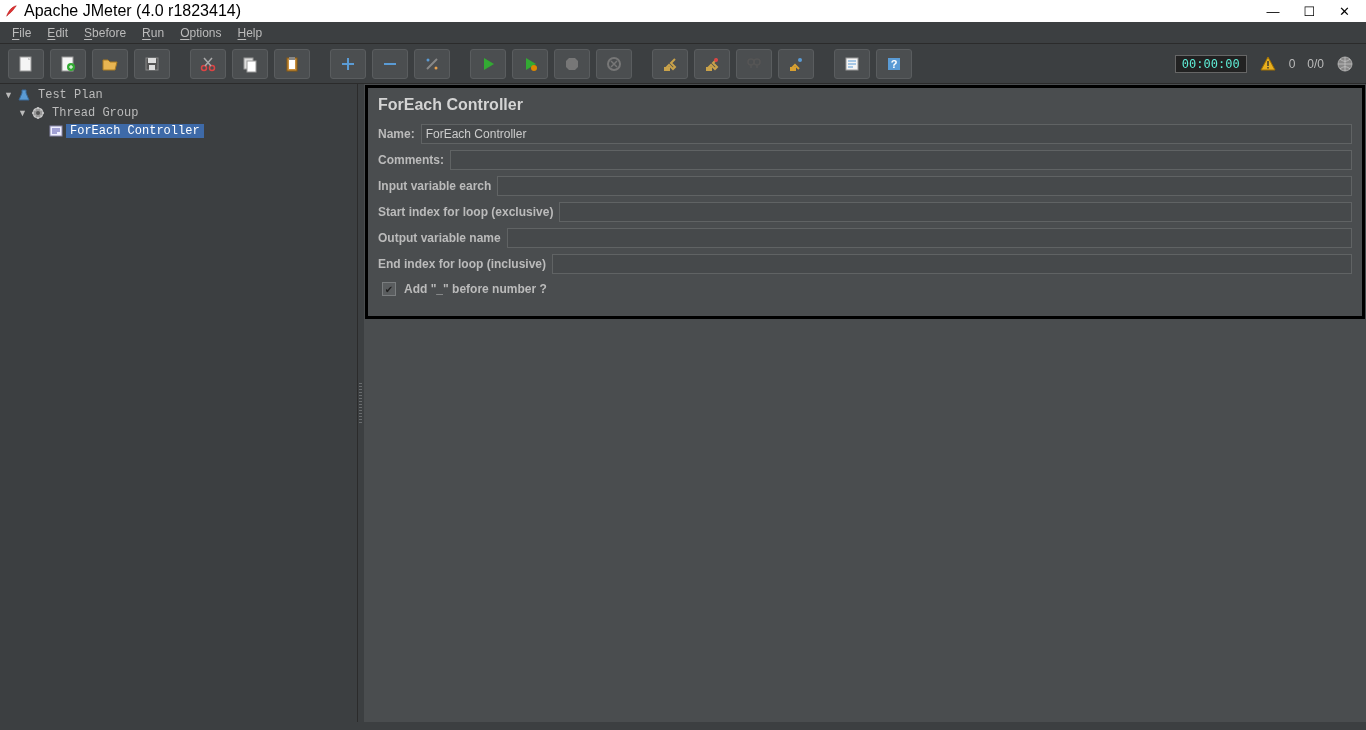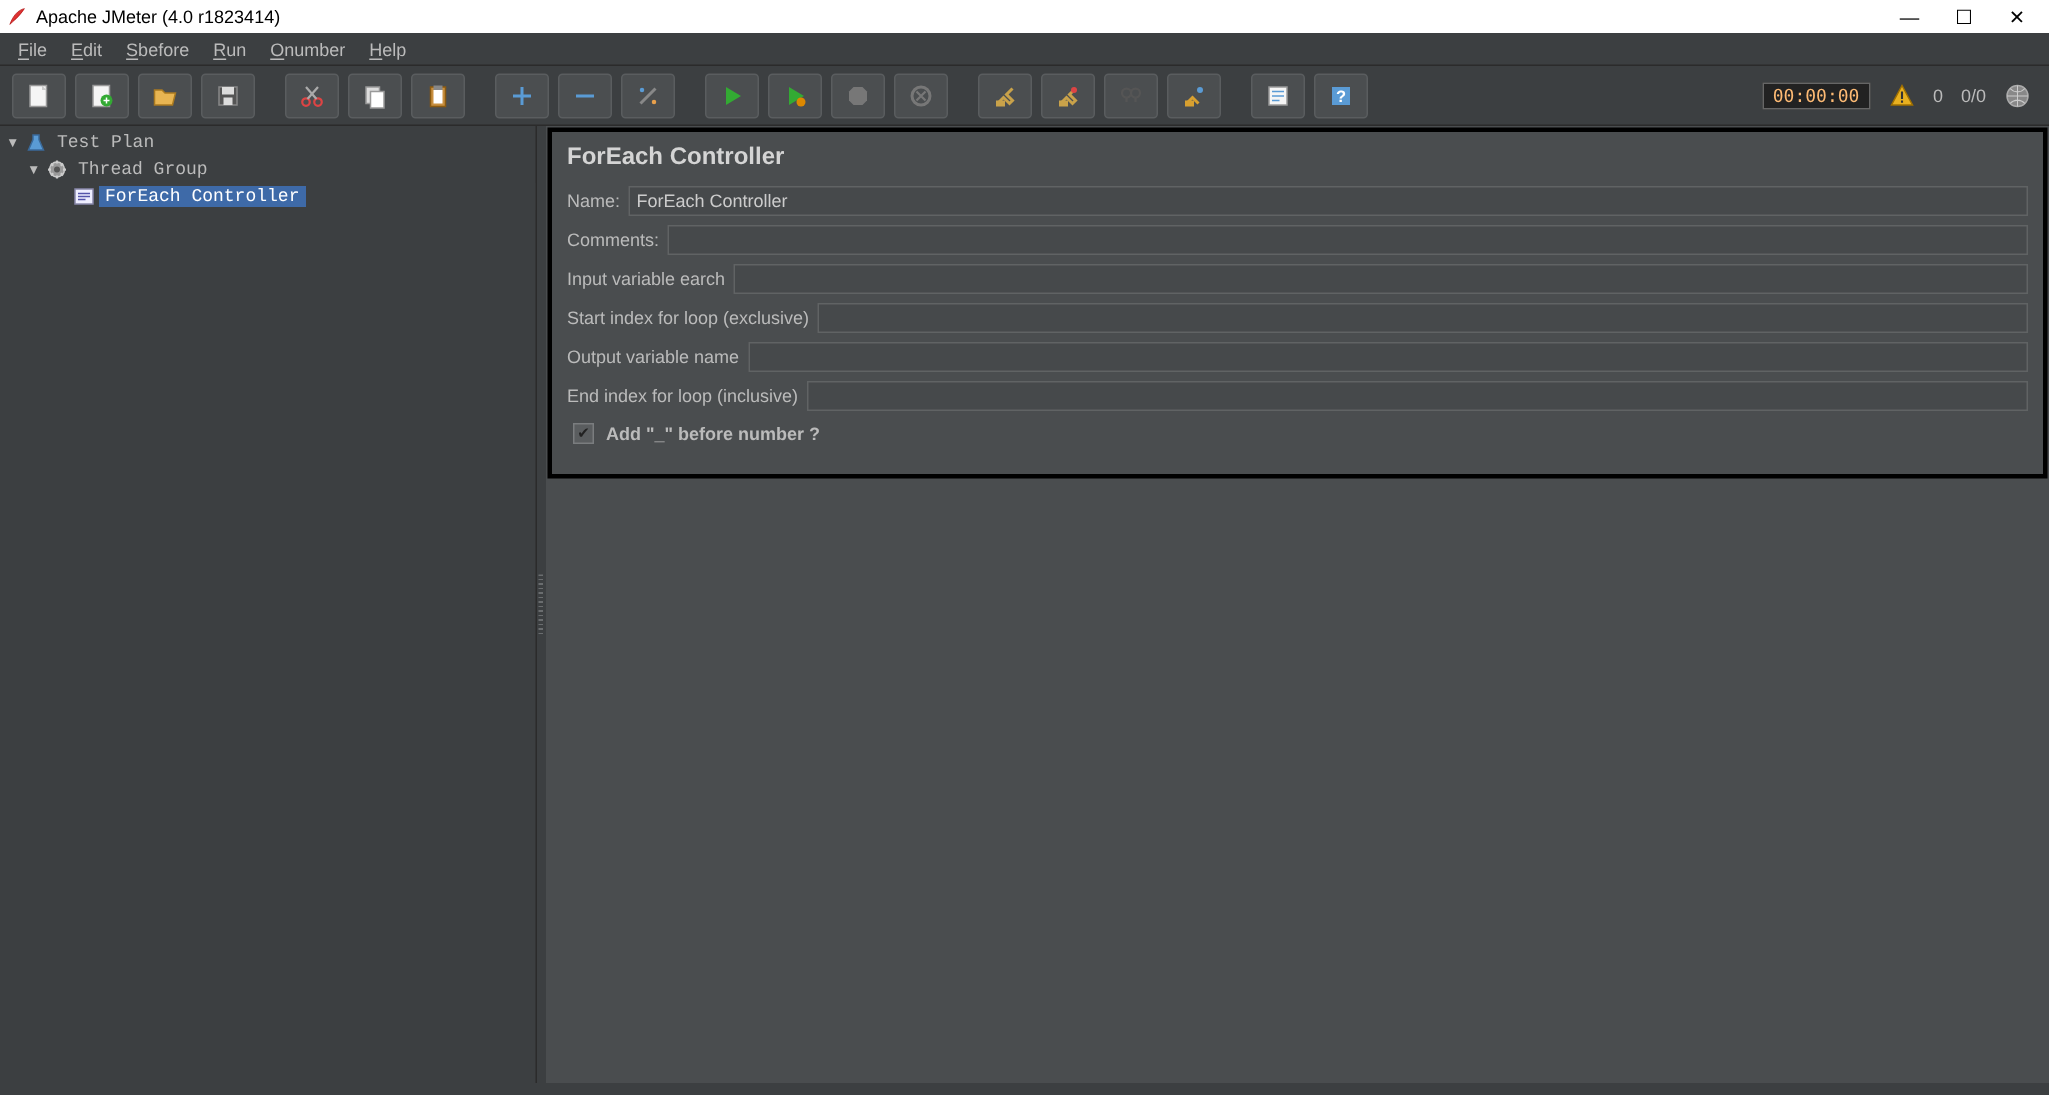--- a/index.html
+++ b/index.html
@@ -199,7 +199,7 @@
           <path d="M3 14 C5 8 9 3 14 2 C12 5 9 9 5 12 L3 14 Z" fill="#d33" stroke="#a00" stroke-width="0.5"></path>
         </svg>
     </span>
-    <span style="font-size:12px;">Apache JMeter (4.0 r1823414)</span>
+    <span style="font-size:16px;">Apache JMeter (4.0 r1823414)</span>
   </div>
   <div class="titlebar-right">
     <span class="win-ctrl">—</span>

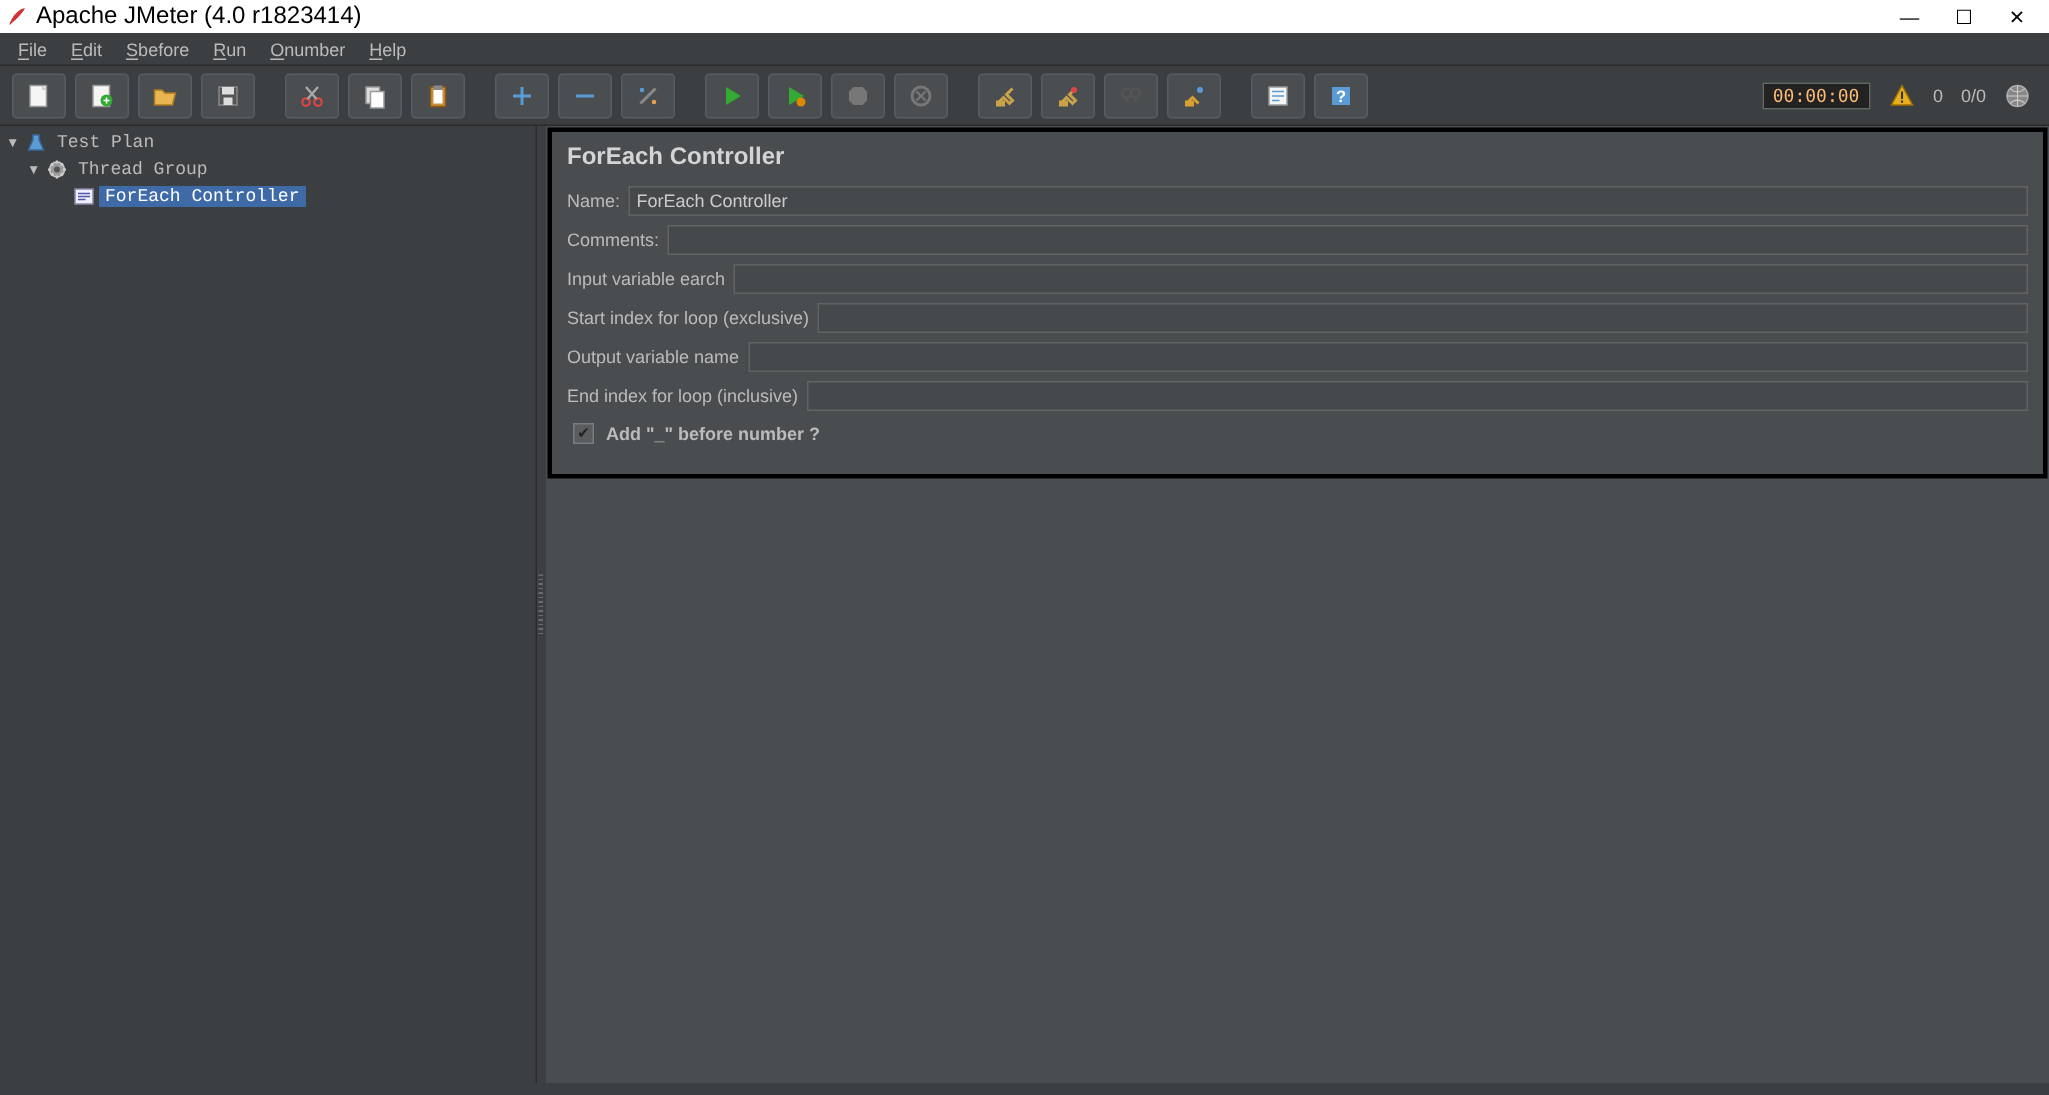--- a/index.html
+++ b/index.html
@@ -213,7 +213,7 @@
   <div class="menu-item"><span class="ul">E</span><span>dit</span></div>
   <div class="menu-item"><span class="ul">S</span><span>before</span></div>
   <div class="menu-item"><span class="ul">R</span><span>un</span></div>
-  <div class="menu-item"><span class="ul">O</span><span>number</span></div>
+  <div class="menu-item"><span class="ul">O</span><span>ptions</span></div>
   <div class="menu-item"><span class="ul">H</span><span>elp</span></div>
 </div>
 

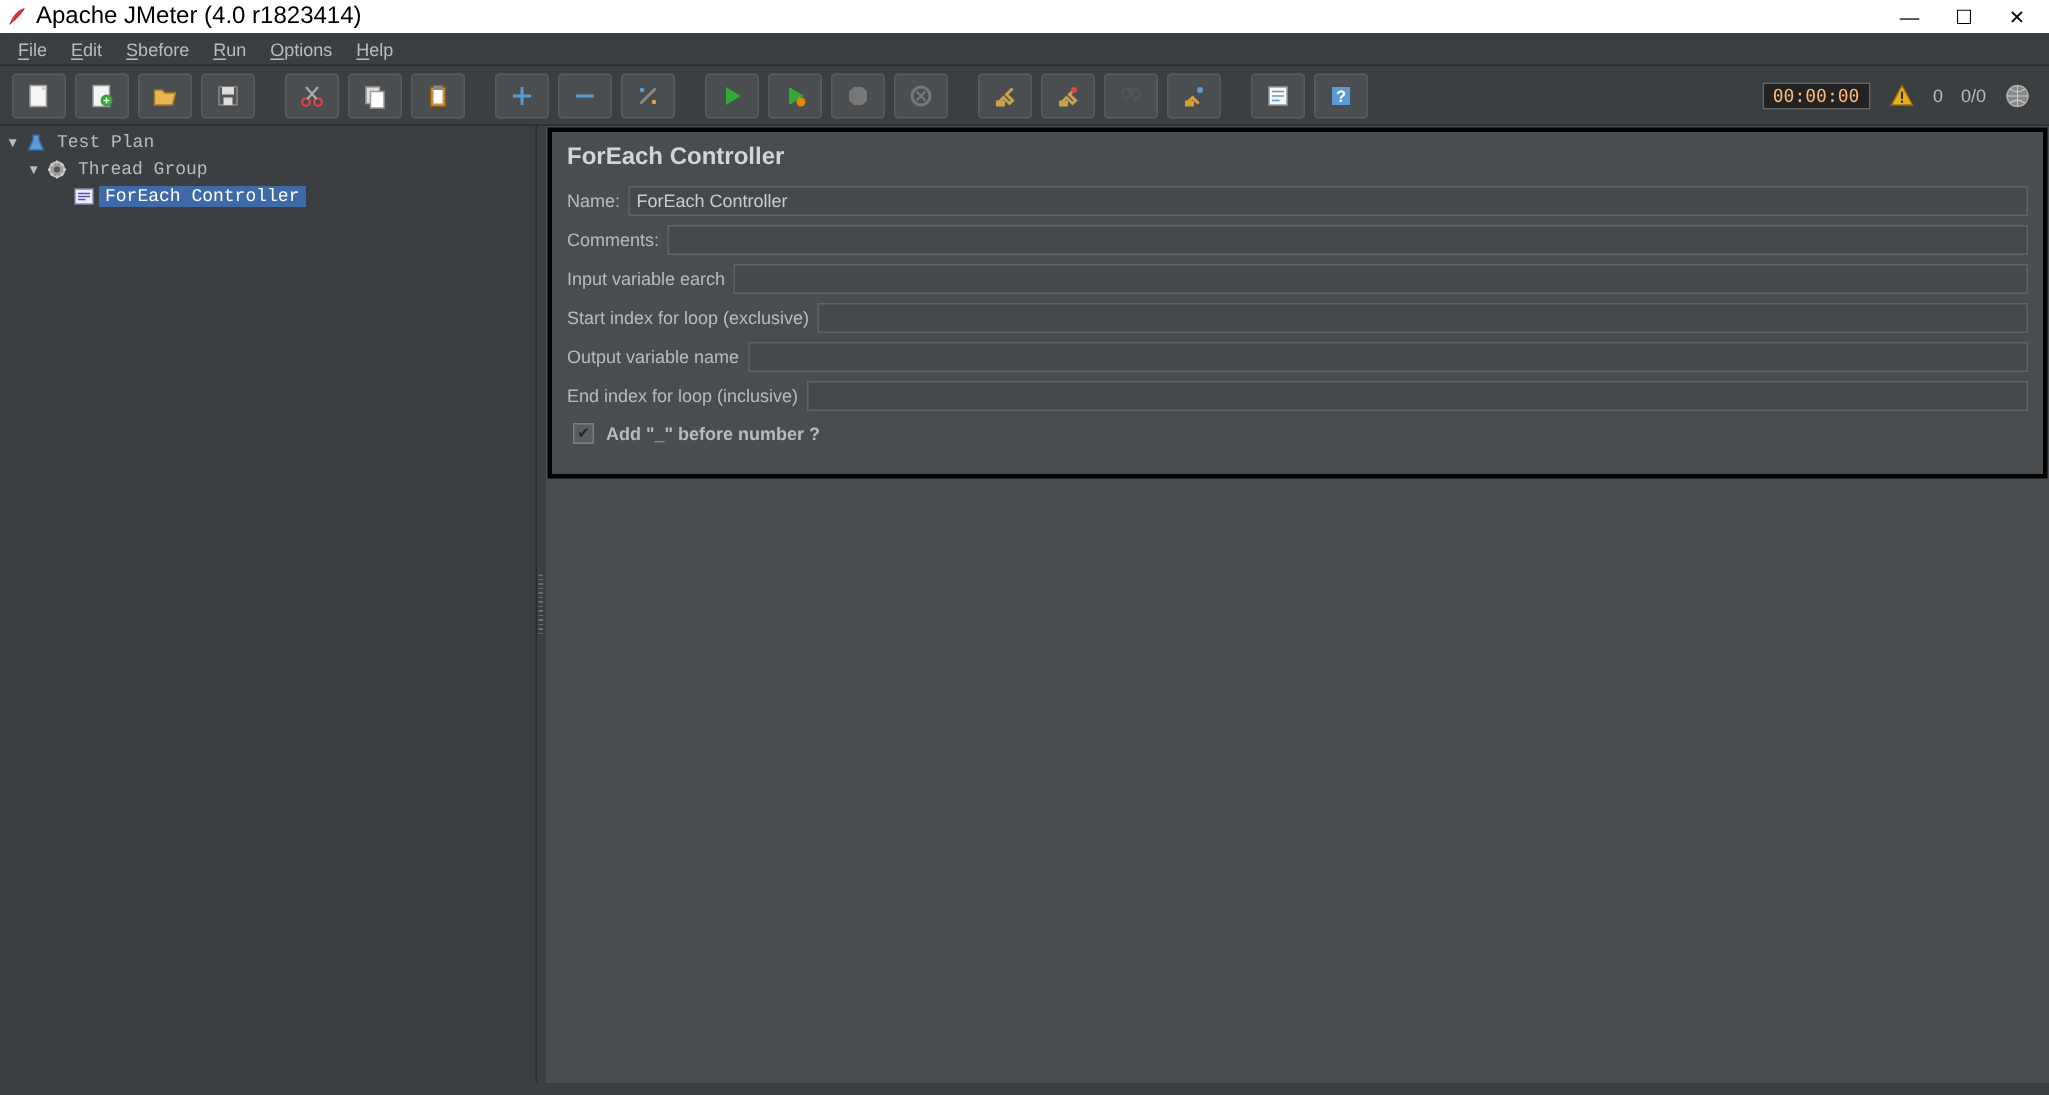--- a/index.html
+++ b/index.html
@@ -73,7 +73,7 @@
   background: #222222;
   border: 1px solid #666;
   padding: 1px 6px;
-  color: #fdba74;
+  color: #5eead4;
   font-family: monospace;
   font-size: 12px;
 }

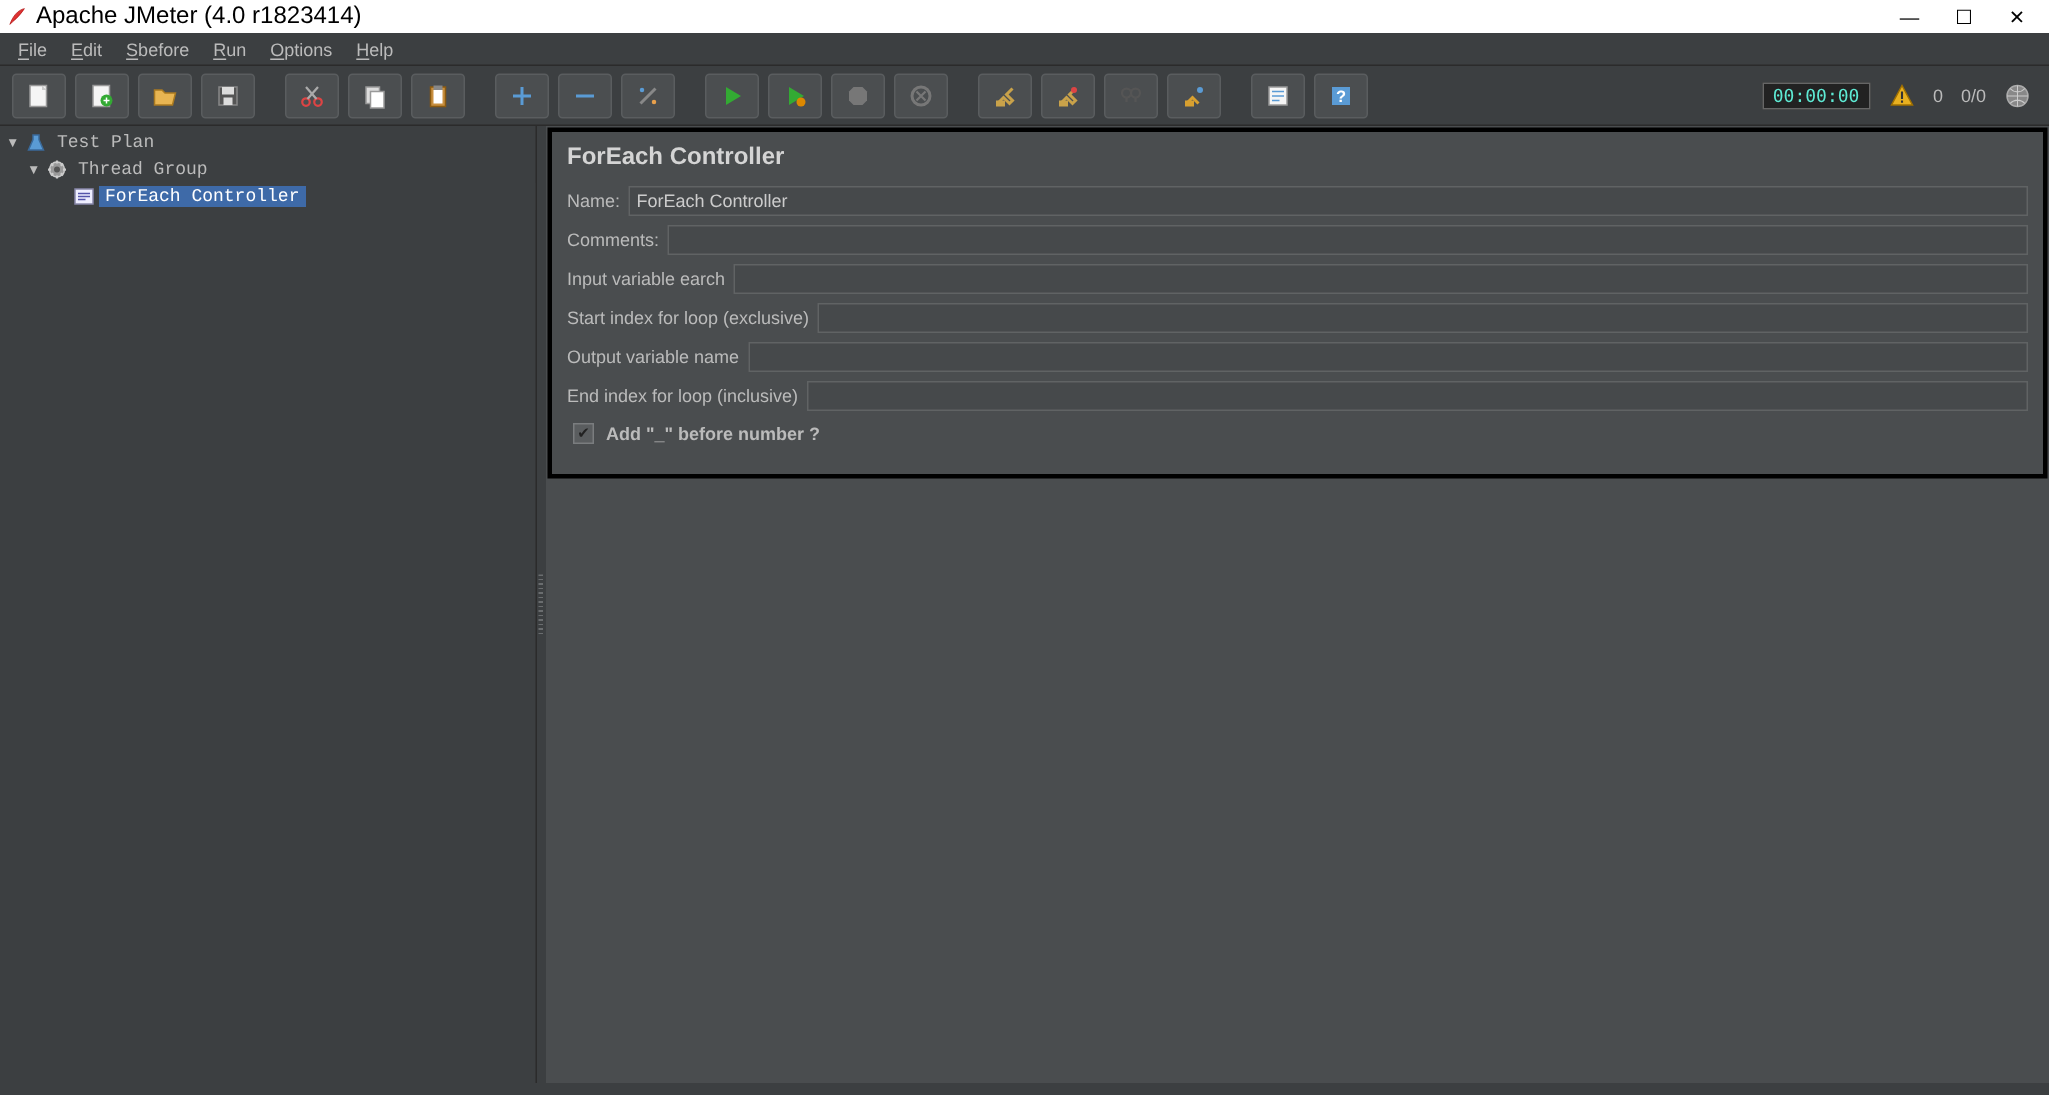--- a/index.html
+++ b/index.html
@@ -140,7 +140,7 @@
   margin-bottom: 6px;
 }
 .form-label {
-  font-weight: normal;
+  font-weight: bold;
   color: #bbbbbb;
   font-size: 12px;
   padding-right: 6px;

